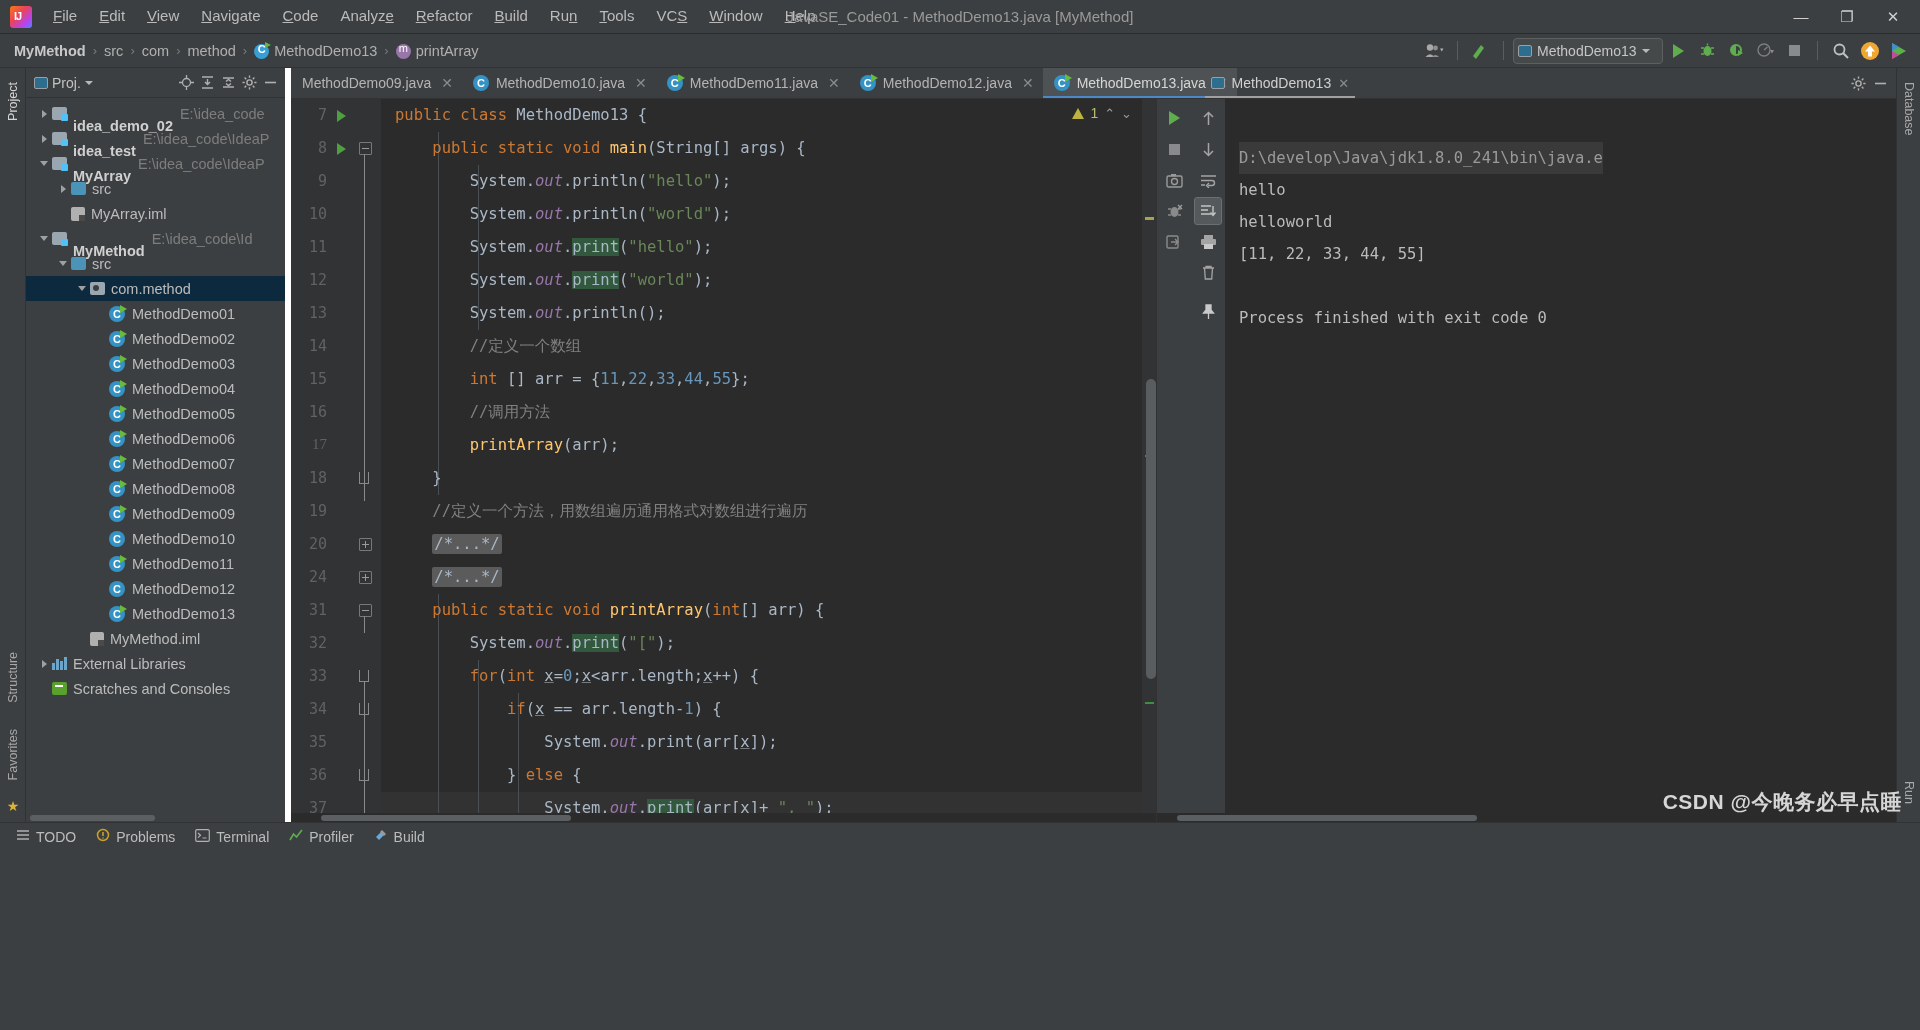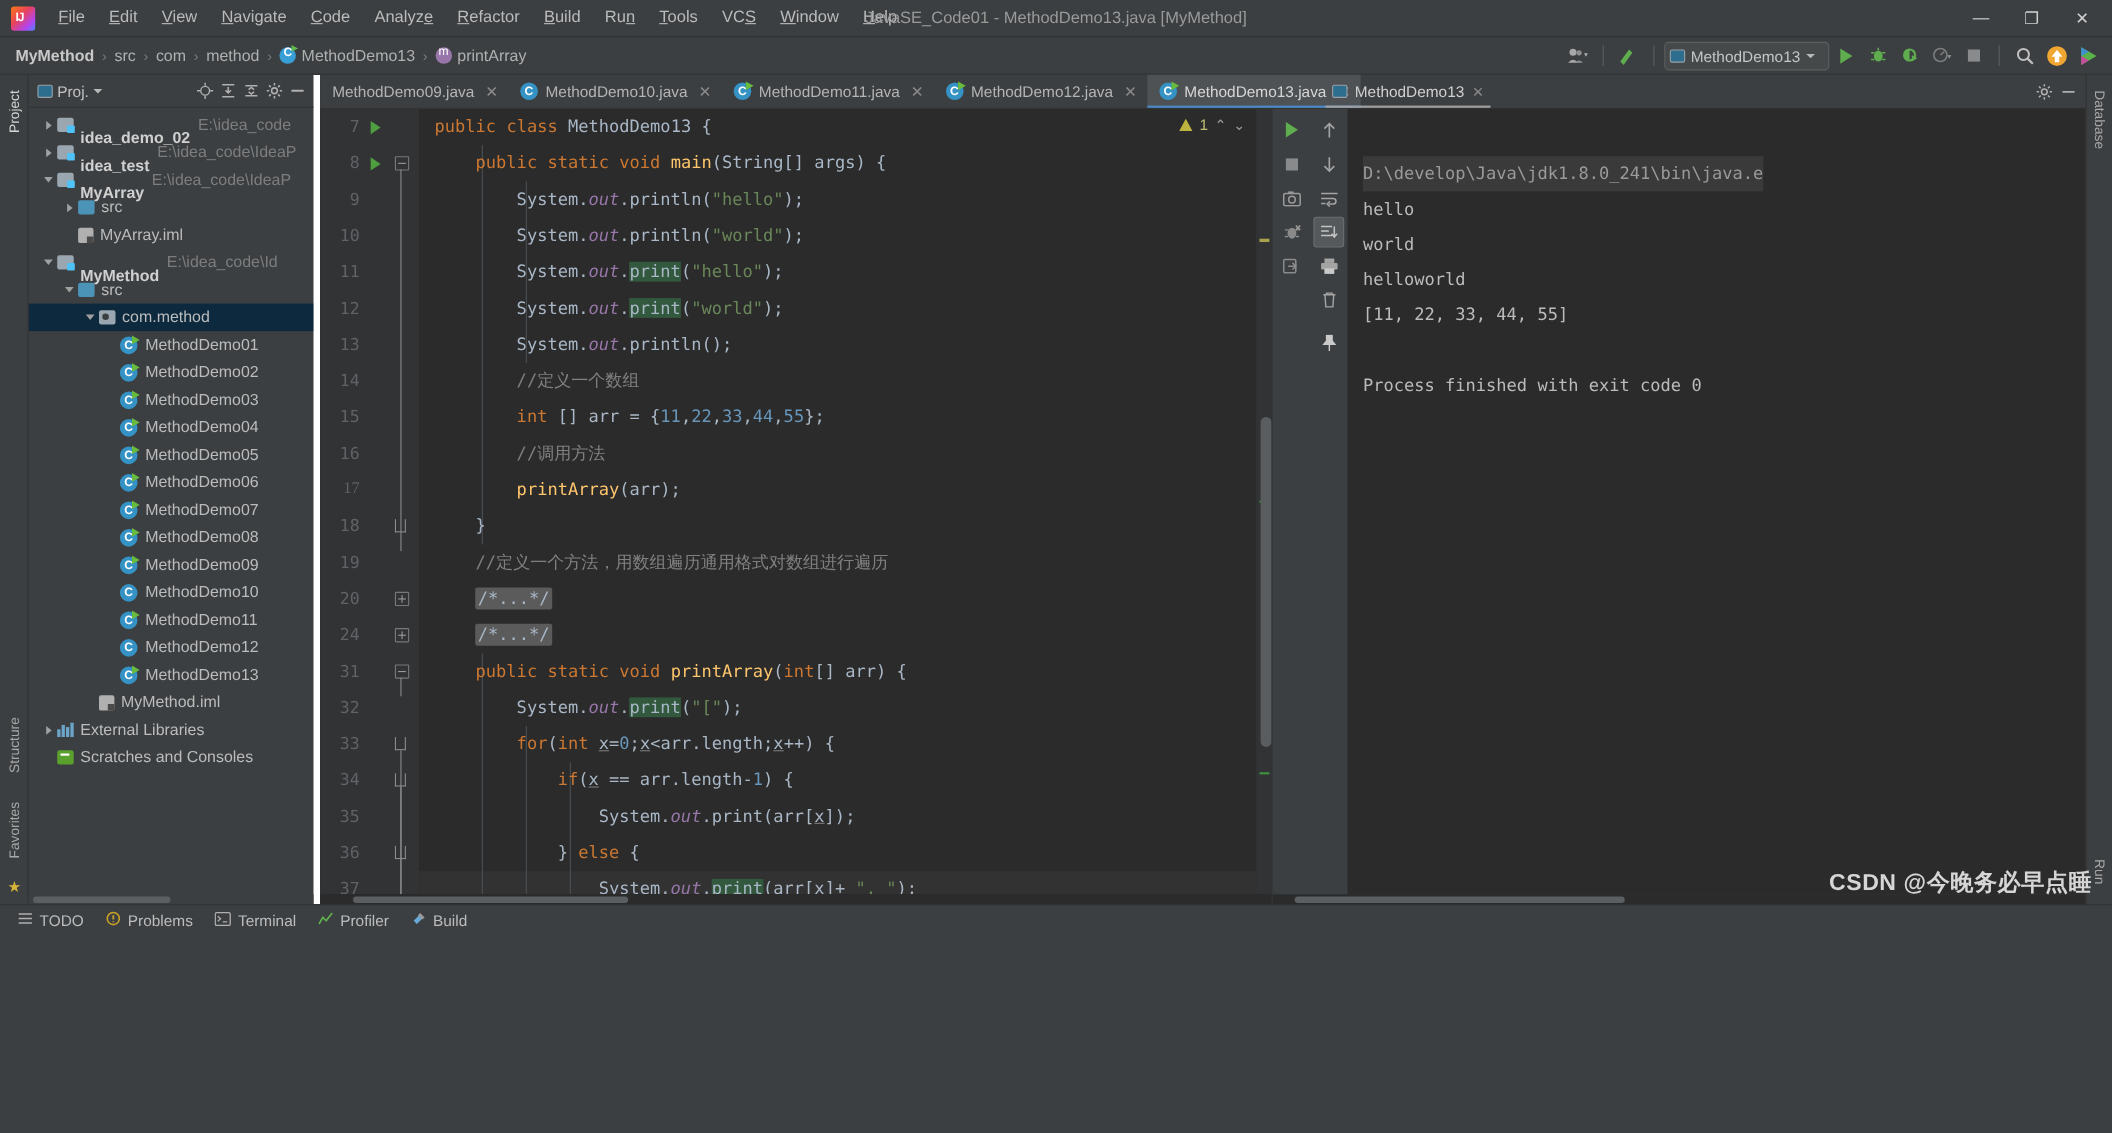--- a/index.html
+++ b/index.html
@@ -797,7 +797,6 @@
         <div class="console" id="console">
             <div><span class="cmdline">D:\develop\Java\jdk1.8.0_241\bin\java.e</span></div>
             <div>hello</div>
-            <div>world</div>
             <div>helloworld</div>
             <div>[11, 22, 33, 44, 55]</div>
             <div>&nbsp;</div>

